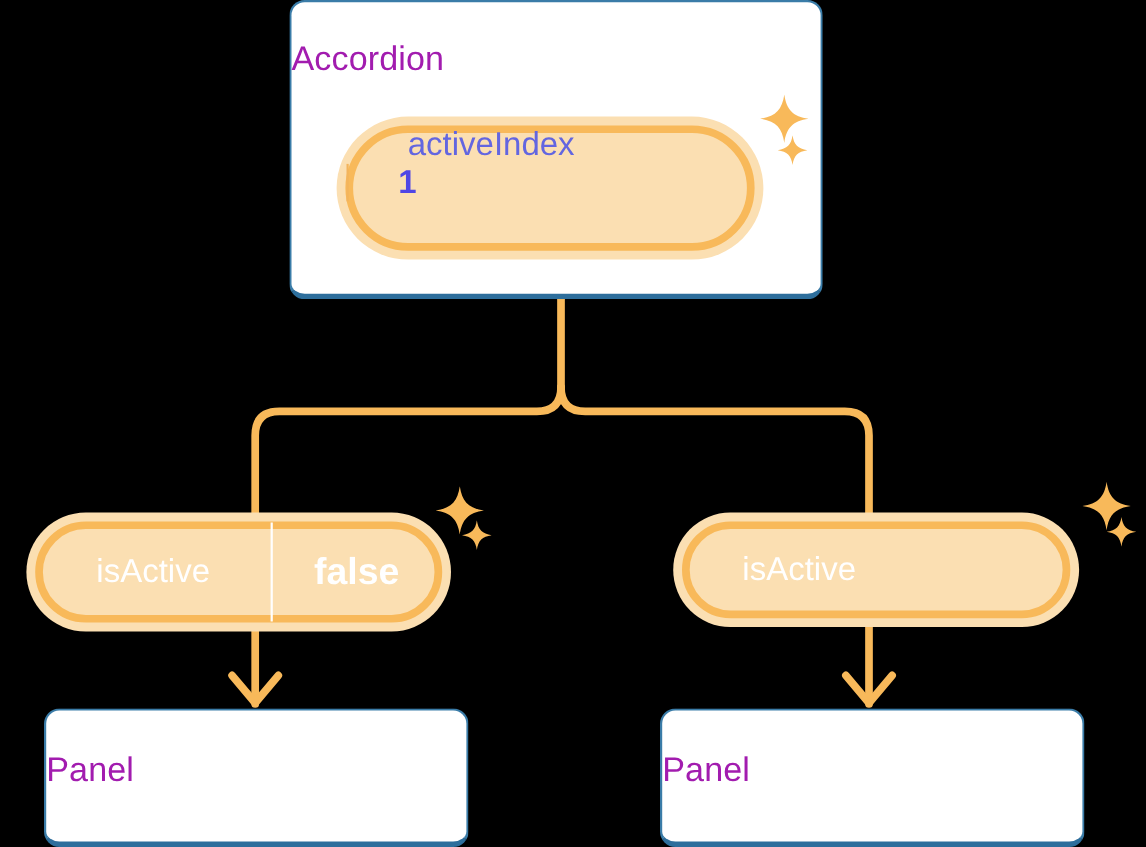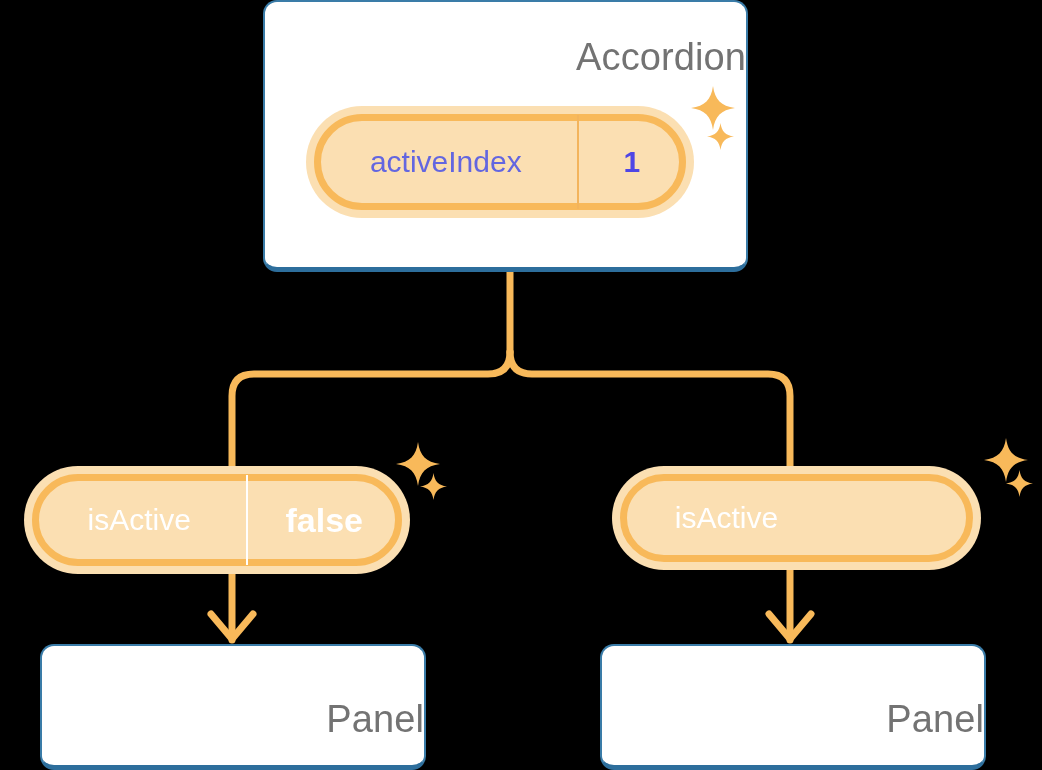--- a/index.html
+++ b/index.html
@@ -38,10 +38,10 @@
     z-index: 2;
   }
   .comp-title {
-    color: #737373;
-    font-size: 38px;
+    color: #a21caf;
+    font-size: 31px;
     font-weight: 400;
-    text-align: right;
+    text-align: left;
     letter-spacing: 0.1px;
     white-space: nowrap;
   }

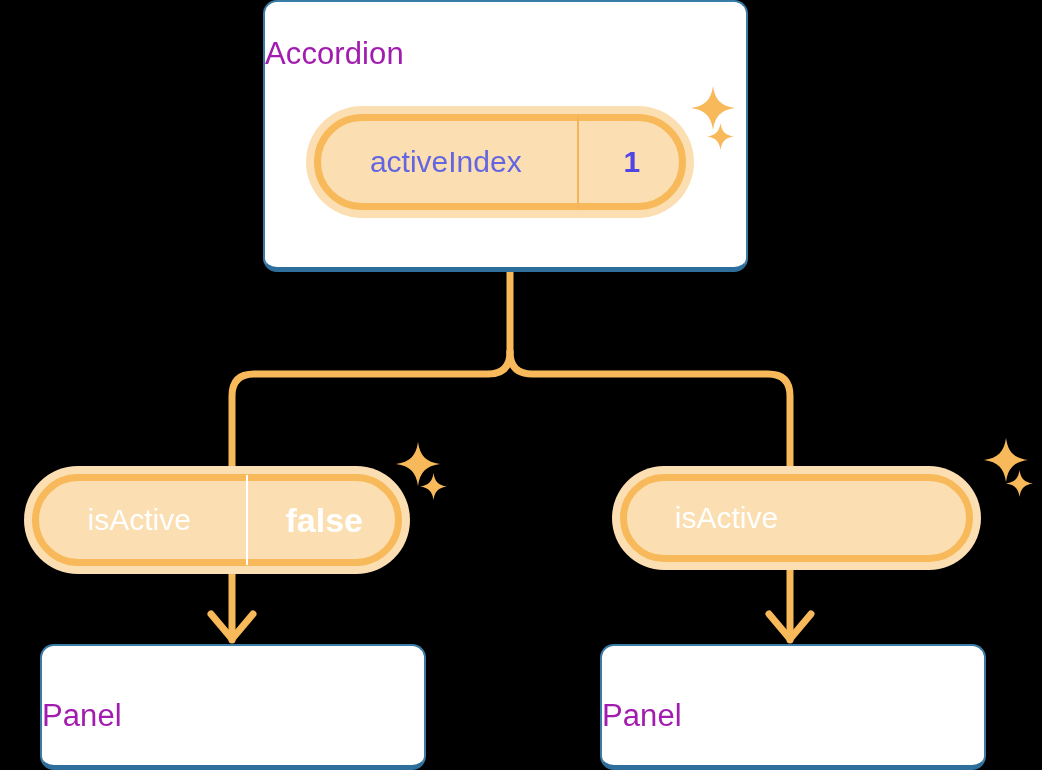--- a/index.html
+++ b/index.html
@@ -148,7 +148,8 @@
     left: 315px;
     top: 115px;
     width: 370px;
-    height: 94px;
+    height: 112px;
+    flex-direction: column;
   }
   #pill-active-index .pill-key { width: 263px; }
   #pill-active-index .pill-val { width: 107px; }

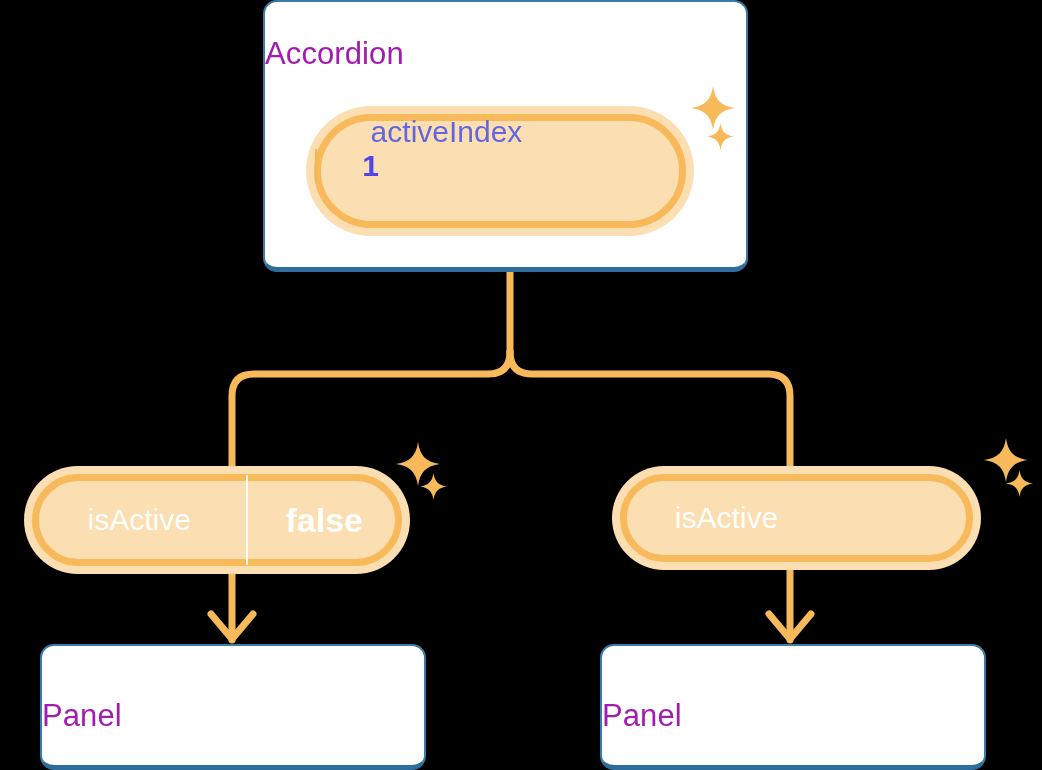--- a/index.html
+++ b/index.html
@@ -64,7 +64,7 @@
   #panel-left  { left: 40px; }
   #panel-right { left: 600px; }
   .panel-box .comp-title {
-    margin-top: 52px;
+    margin-top: 36px;
   }
 
   

